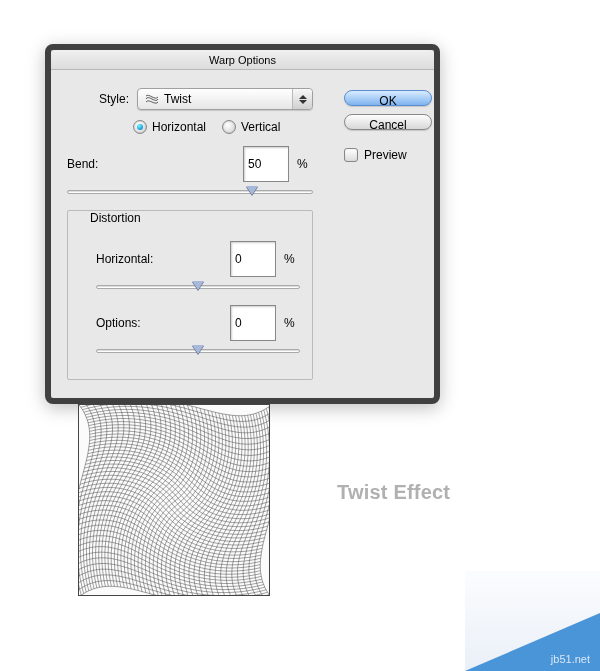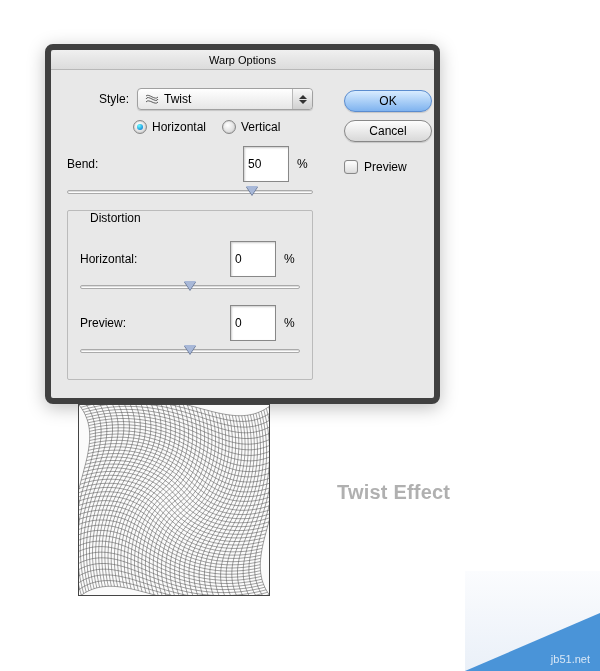--- a/index.html
+++ b/index.html
@@ -32,7 +32,7 @@
     .fieldset { border: 1px solid #bbb; border-radius: 2px; padding: 24px 12px 10px 12px; margin-top: 10px; }
     .fieldset-legend { position: relative; top: -24px; left: 6px; background: #e8e8e8; padding: 0 4px; height: 0; display: inline-block; font-size: 12px; }
     .fieldset-inner { margin-top: -8px; }
-    .btn { width: 88px; height: 22px; border: 1px solid #888; border-radius: 11px; background: linear-gradient(#fdfdfd,#d8d8d8); font-size: 12px; text-align: center; line-height: 20px; box-shadow: 0 1px 1px rgba(0,0,0,0.15); cursor: default; }
+    .btn { width: 88px; height: 16px; border: 1px solid #888; border-radius: 11px; background: linear-gradient(#fdfdfd,#d8d8d8); font-size: 12px; text-align: center; line-height: 20px; box-shadow: 0 1px 1px rgba(0,0,0,0.15); cursor: default; }
     .btn.primary { background: linear-gradient(#d8ecff,#7fb3ef); border: 1px solid #5a8ccf; }
     .checkbox-wrap { display: flex; align-items: center; gap: 6px; margin-top: 10px; }
     .aqua-check { width: 14px; height: 14px; background: linear-gradient(#fff,#ddd); border: 1px solid #888; border-radius: 3px; box-shadow: inset 0 0 1px rgba(0,0,0,0.2); }

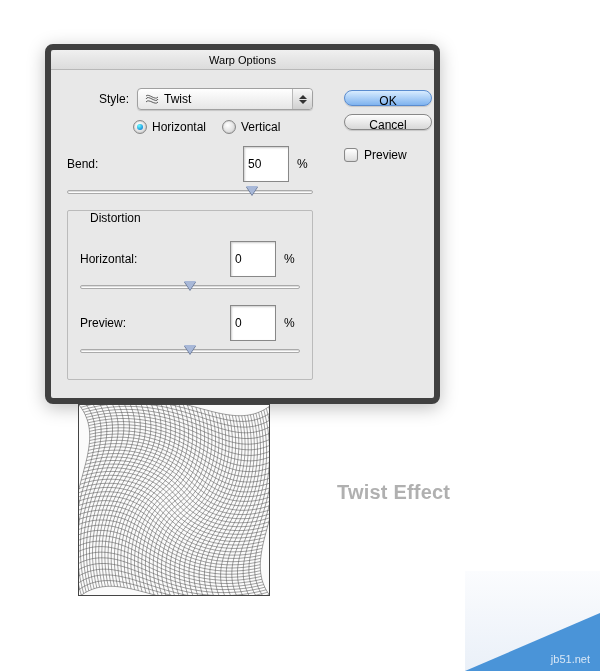--- a/index.html
+++ b/index.html
@@ -31,7 +31,7 @@
     .slider-thumb { position: absolute; top: 2px; width: 0; height: 0; border-left: 6px solid transparent; border-right: 6px solid transparent; border-top: 9px solid #a8b8d8; filter: drop-shadow(0 1px 0 #5a6a8a); transform: translateX(-6px); }
     .fieldset { border: 1px solid #bbb; border-radius: 2px; padding: 24px 12px 10px 12px; margin-top: 10px; }
     .fieldset-legend { position: relative; top: -24px; left: 6px; background: #e8e8e8; padding: 0 4px; height: 0; display: inline-block; font-size: 12px; }
-    .fieldset-inner { margin-top: -8px; }
+    .fieldset-inner { margin-top: -8px; margin-left: 16px; }
     .btn { width: 88px; height: 16px; border: 1px solid #888; border-radius: 11px; background: linear-gradient(#fdfdfd,#d8d8d8); font-size: 12px; text-align: center; line-height: 20px; box-shadow: 0 1px 1px rgba(0,0,0,0.15); cursor: default; }
     .btn.primary { background: linear-gradient(#d8ecff,#7fb3ef); border: 1px solid #5a8ccf; }
     .checkbox-wrap { display: flex; align-items: center; gap: 6px; margin-top: 10px; }

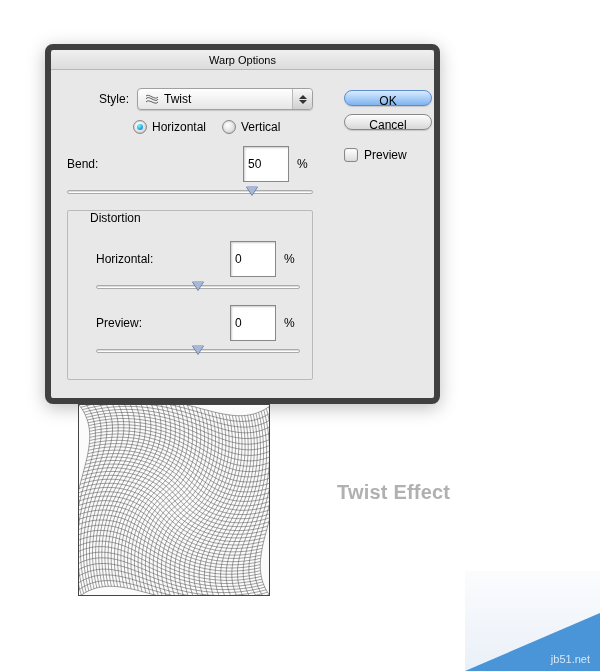--- a/index.html
+++ b/index.html
@@ -105,7 +105,7 @@
           </div>
 
           <div class="numrow">
-            <span class="nlabel">Preview:</span>
+            <span class="nlabel">Options:</span>
             <span class="filler"></span>
             <input class="numfield" value="0" style="">
             <span class="pct">%</span>

